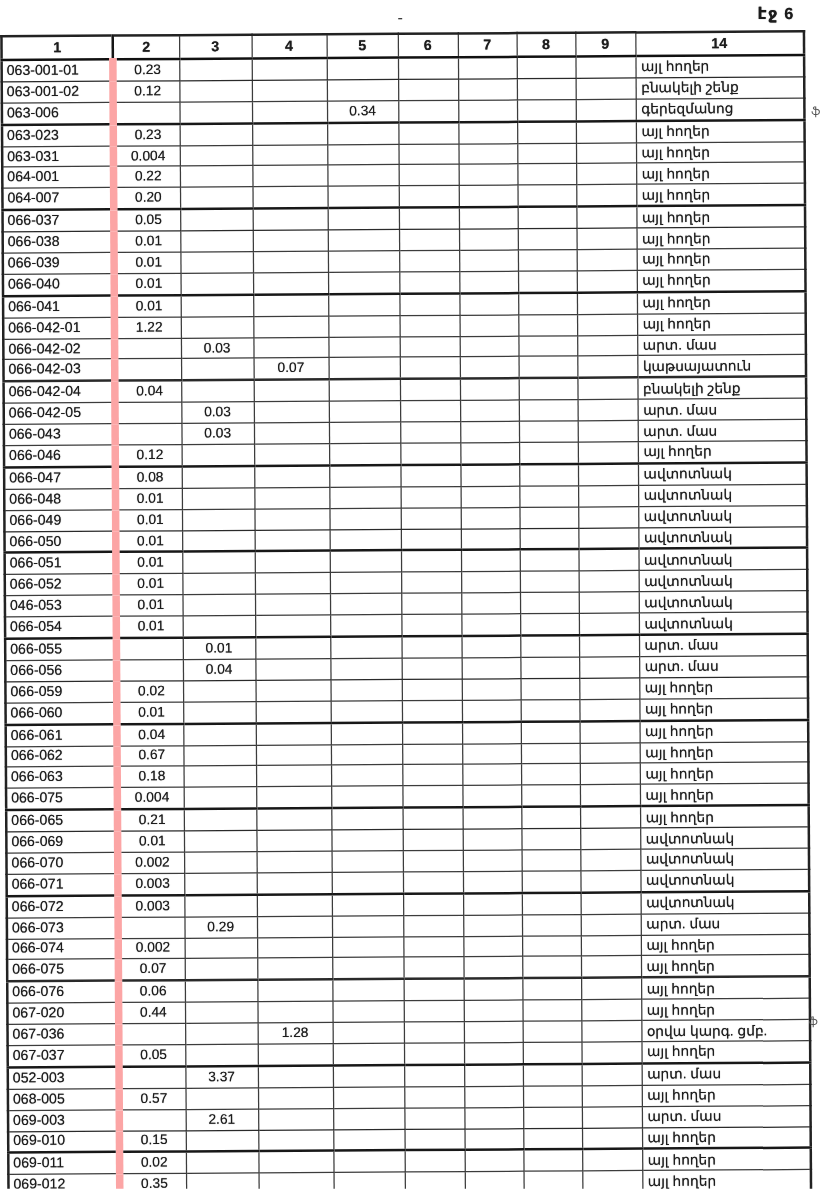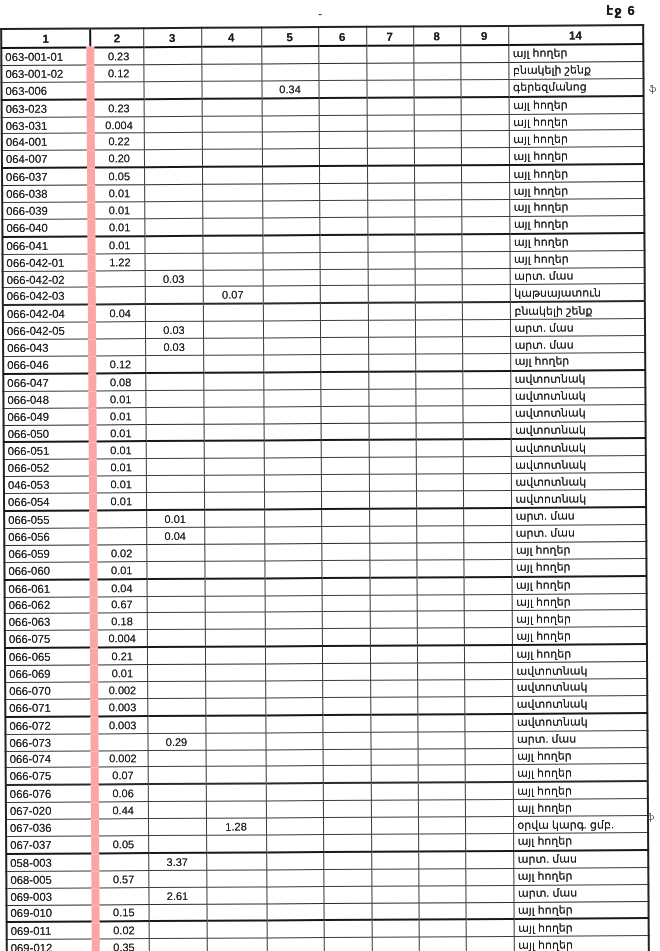--- a/index.html
+++ b/index.html
@@ -58,7 +58,7 @@
   td.c1 {
     text-align: left;
     padding-left: 3px;
-    border-right: 8px solid #fca5a5;
+    border-right: 6px solid #fca5a5;
     font-size: 11.3px;
   }
   th.h1 { border-right: 2px solid #151515; }

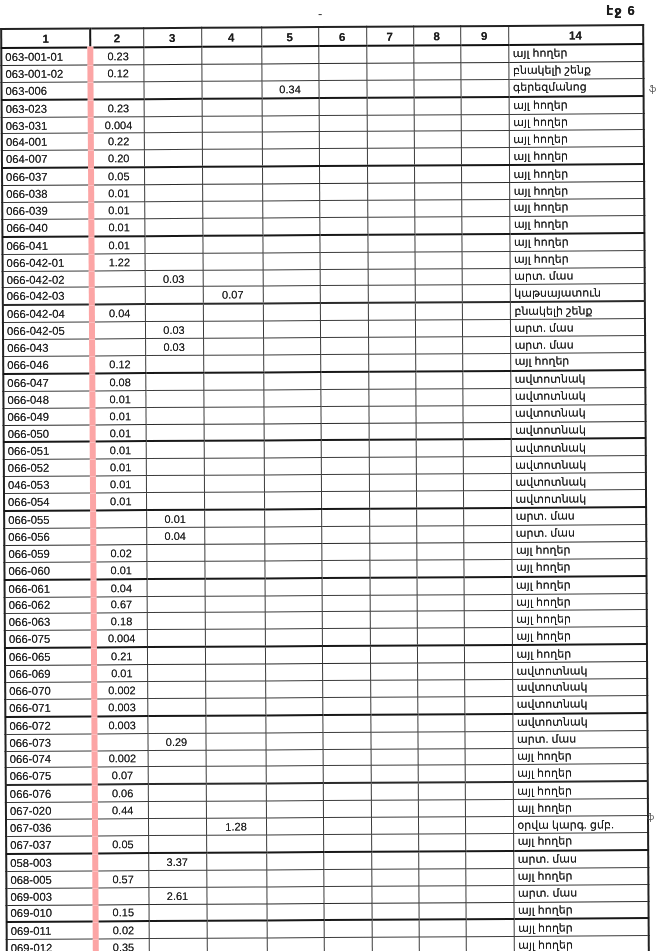--- a/index.html
+++ b/index.html
@@ -728,7 +728,7 @@
     </tr>
 
     <tr>
-      <td class="c1">058-003</td>
+      <td class="c1">052-003</td>
       <td class="num"></td>
       <td class="num">3.37</td>
       <td class="num"></td>

